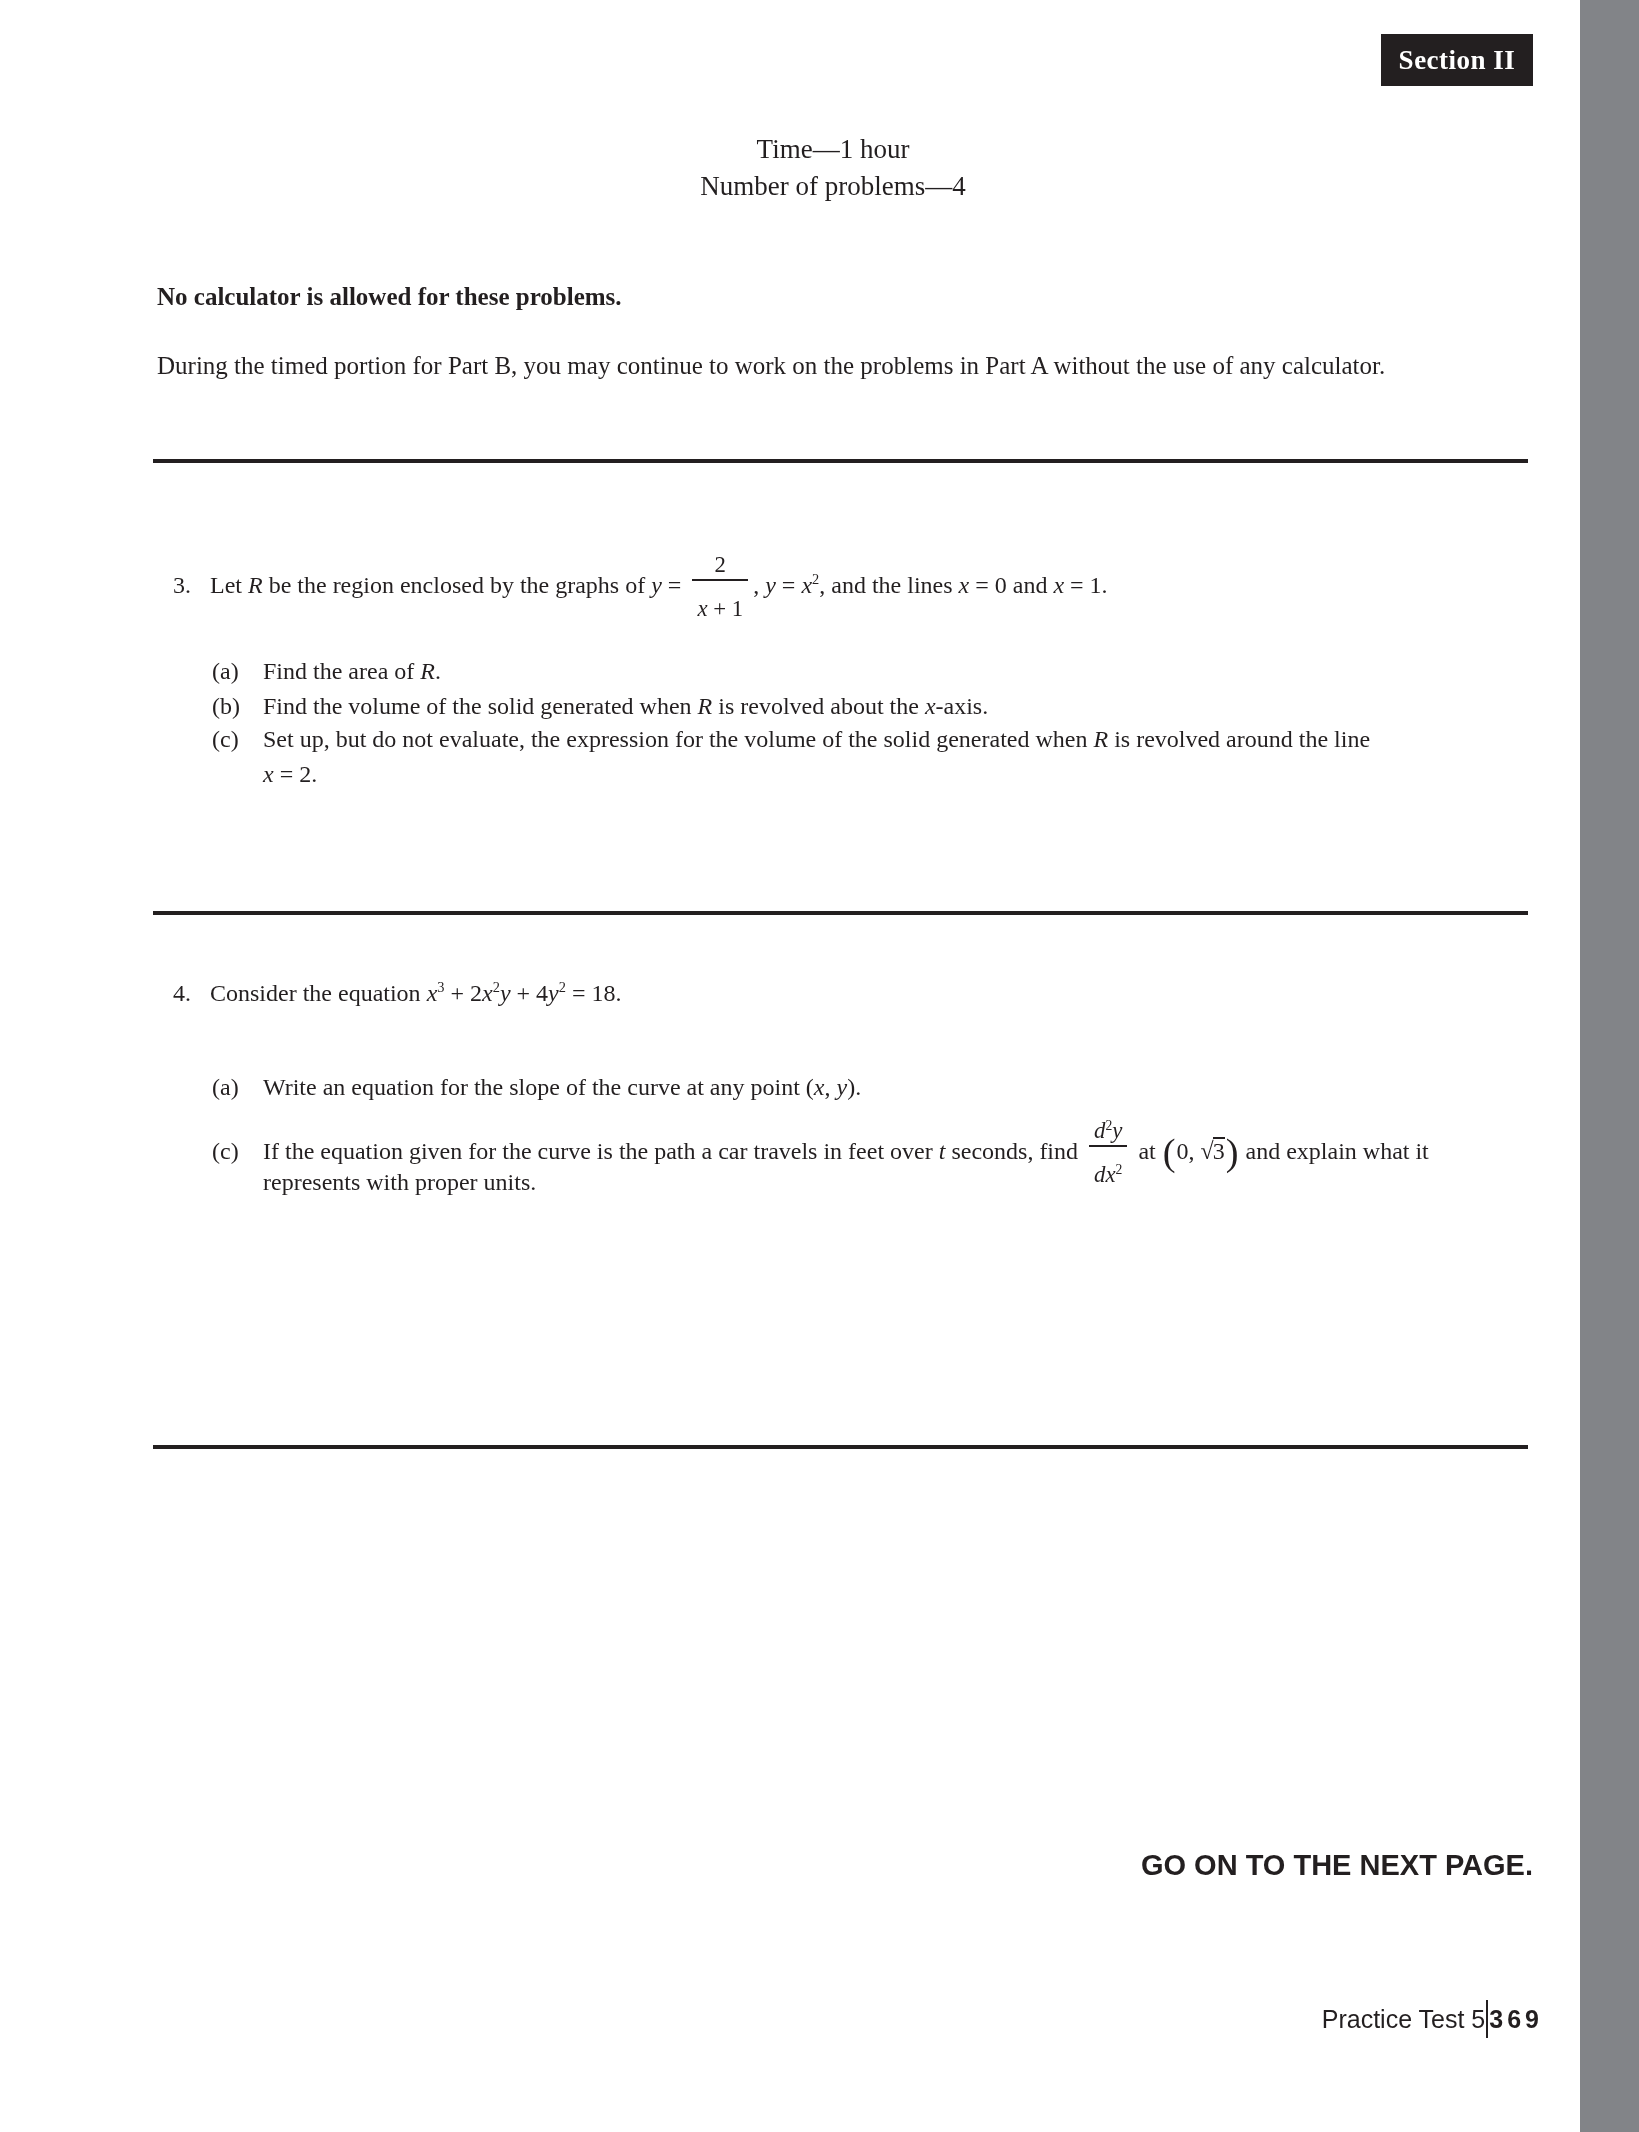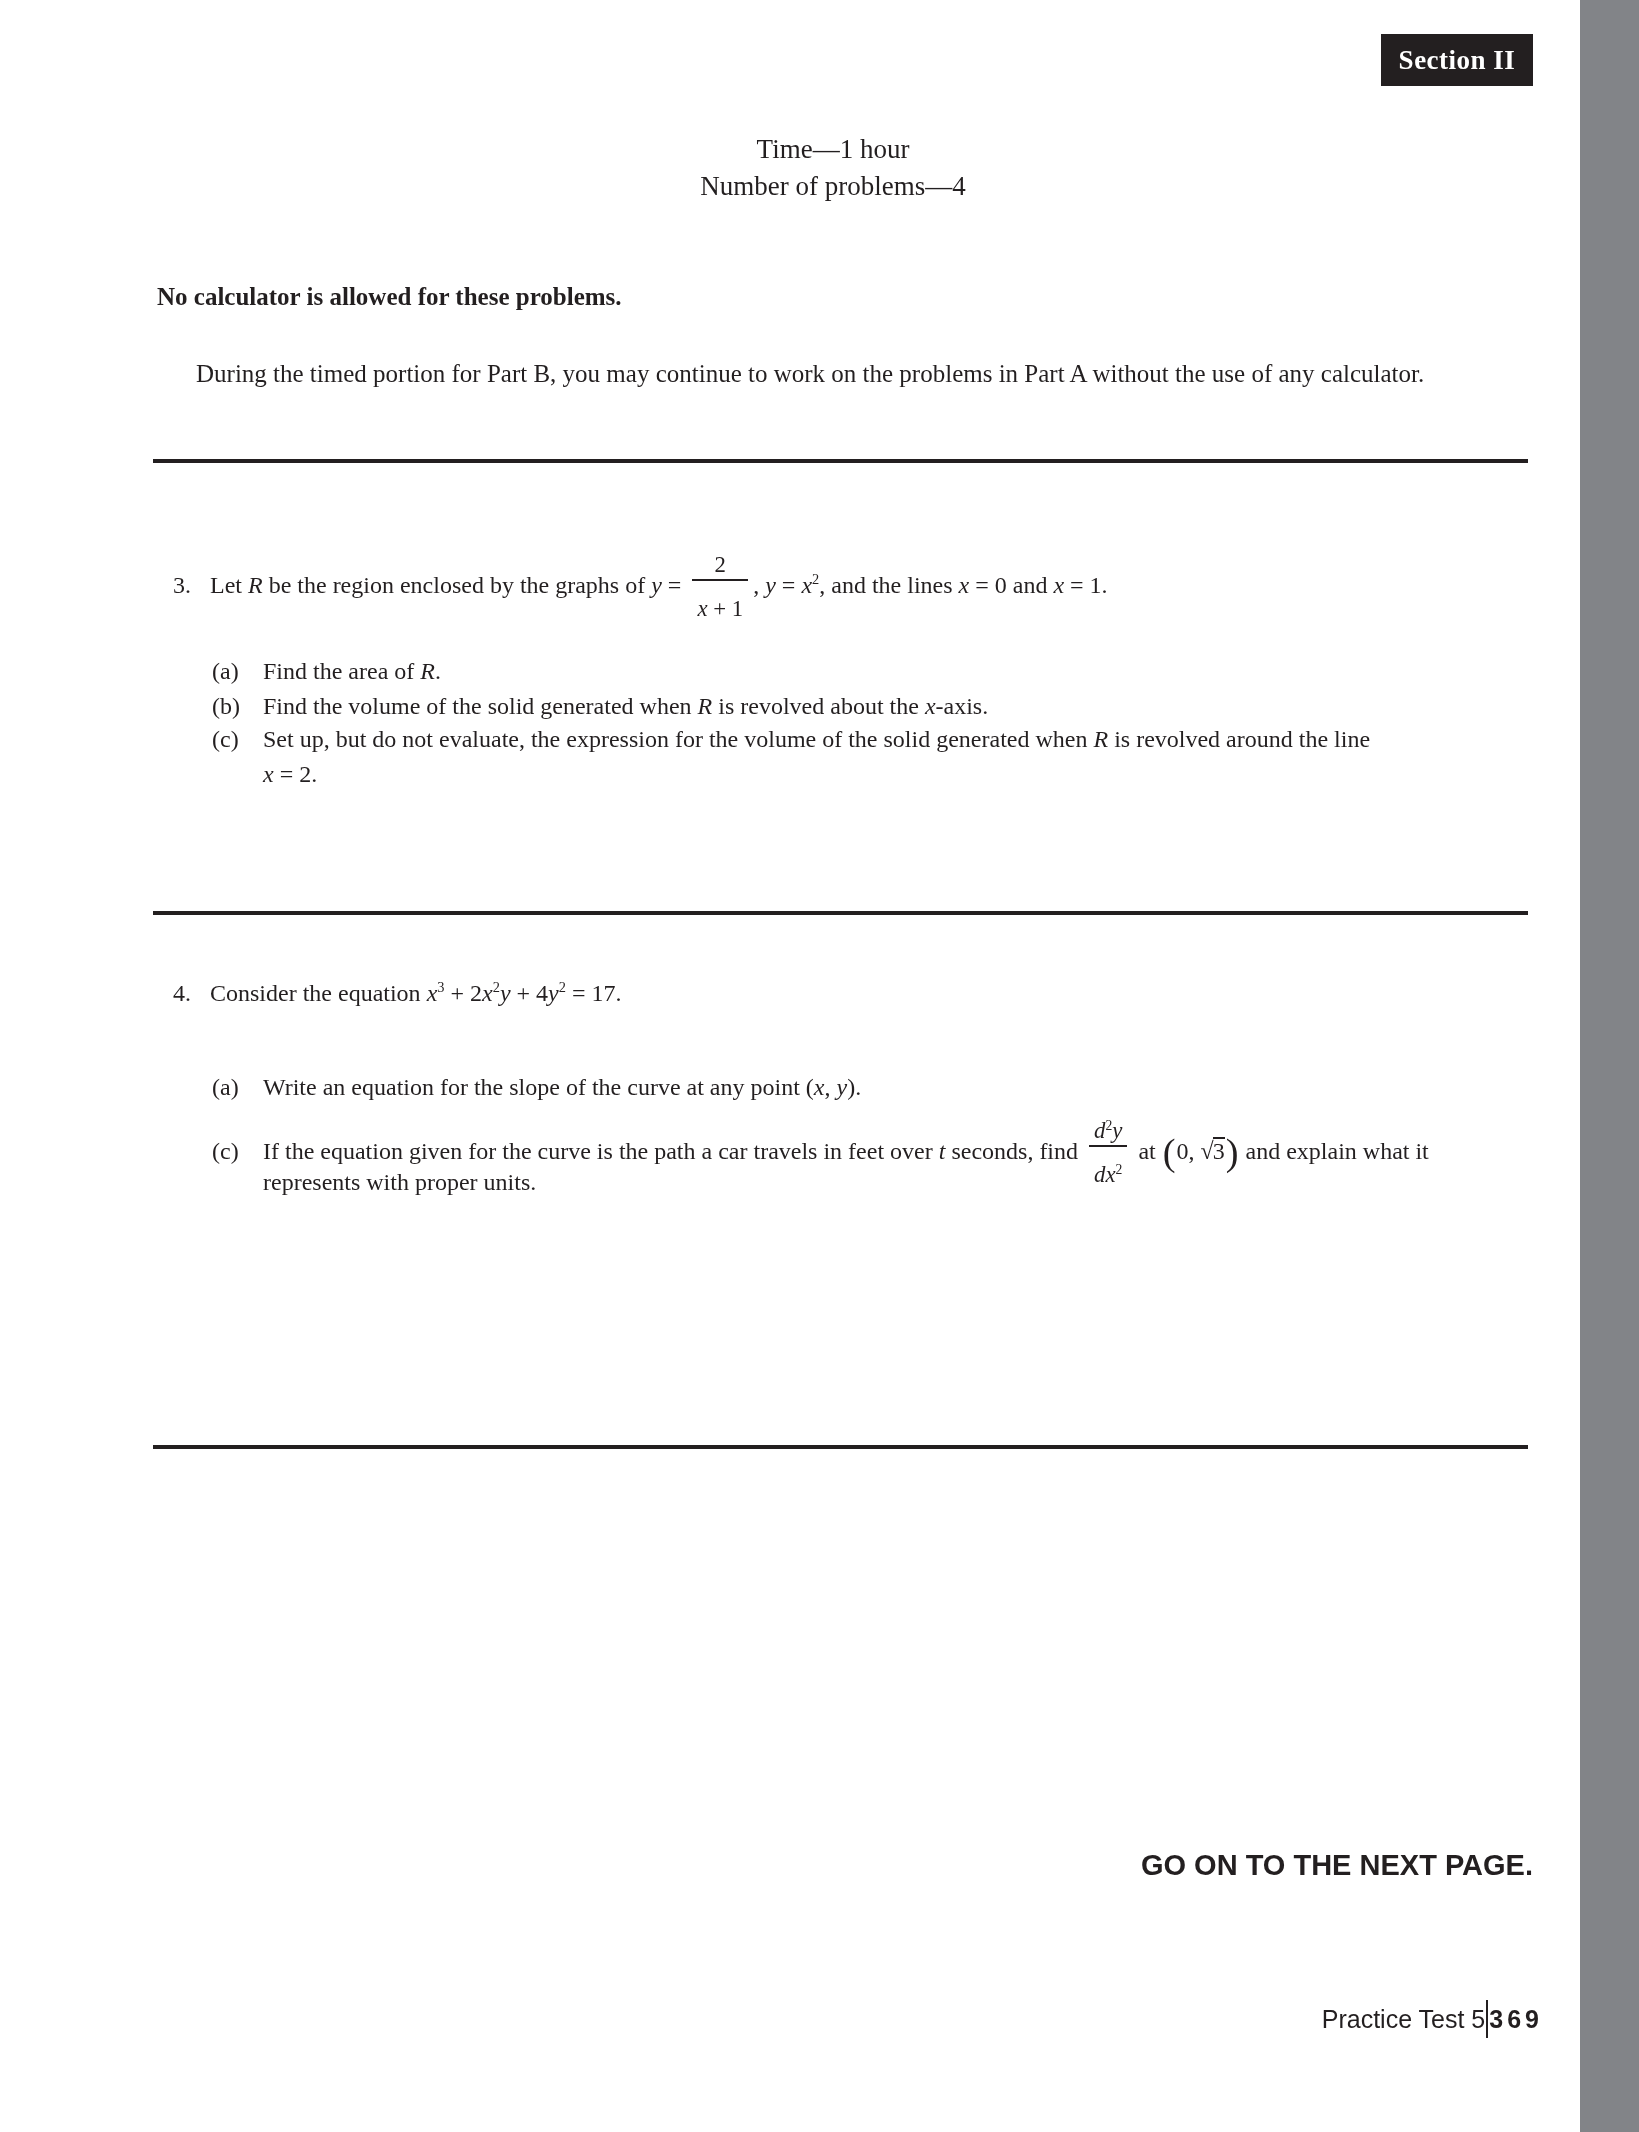--- a/index.html
+++ b/index.html
@@ -47,10 +47,9 @@
   }
   .during {
     position: absolute;
-    left: 157px; top: 360px;
+    left: 157px; top: 352px;
     font-size: 25px;
     white-space: nowrap;
-    margin-left: 39px;
   }
   .rule {
     position: absolute;

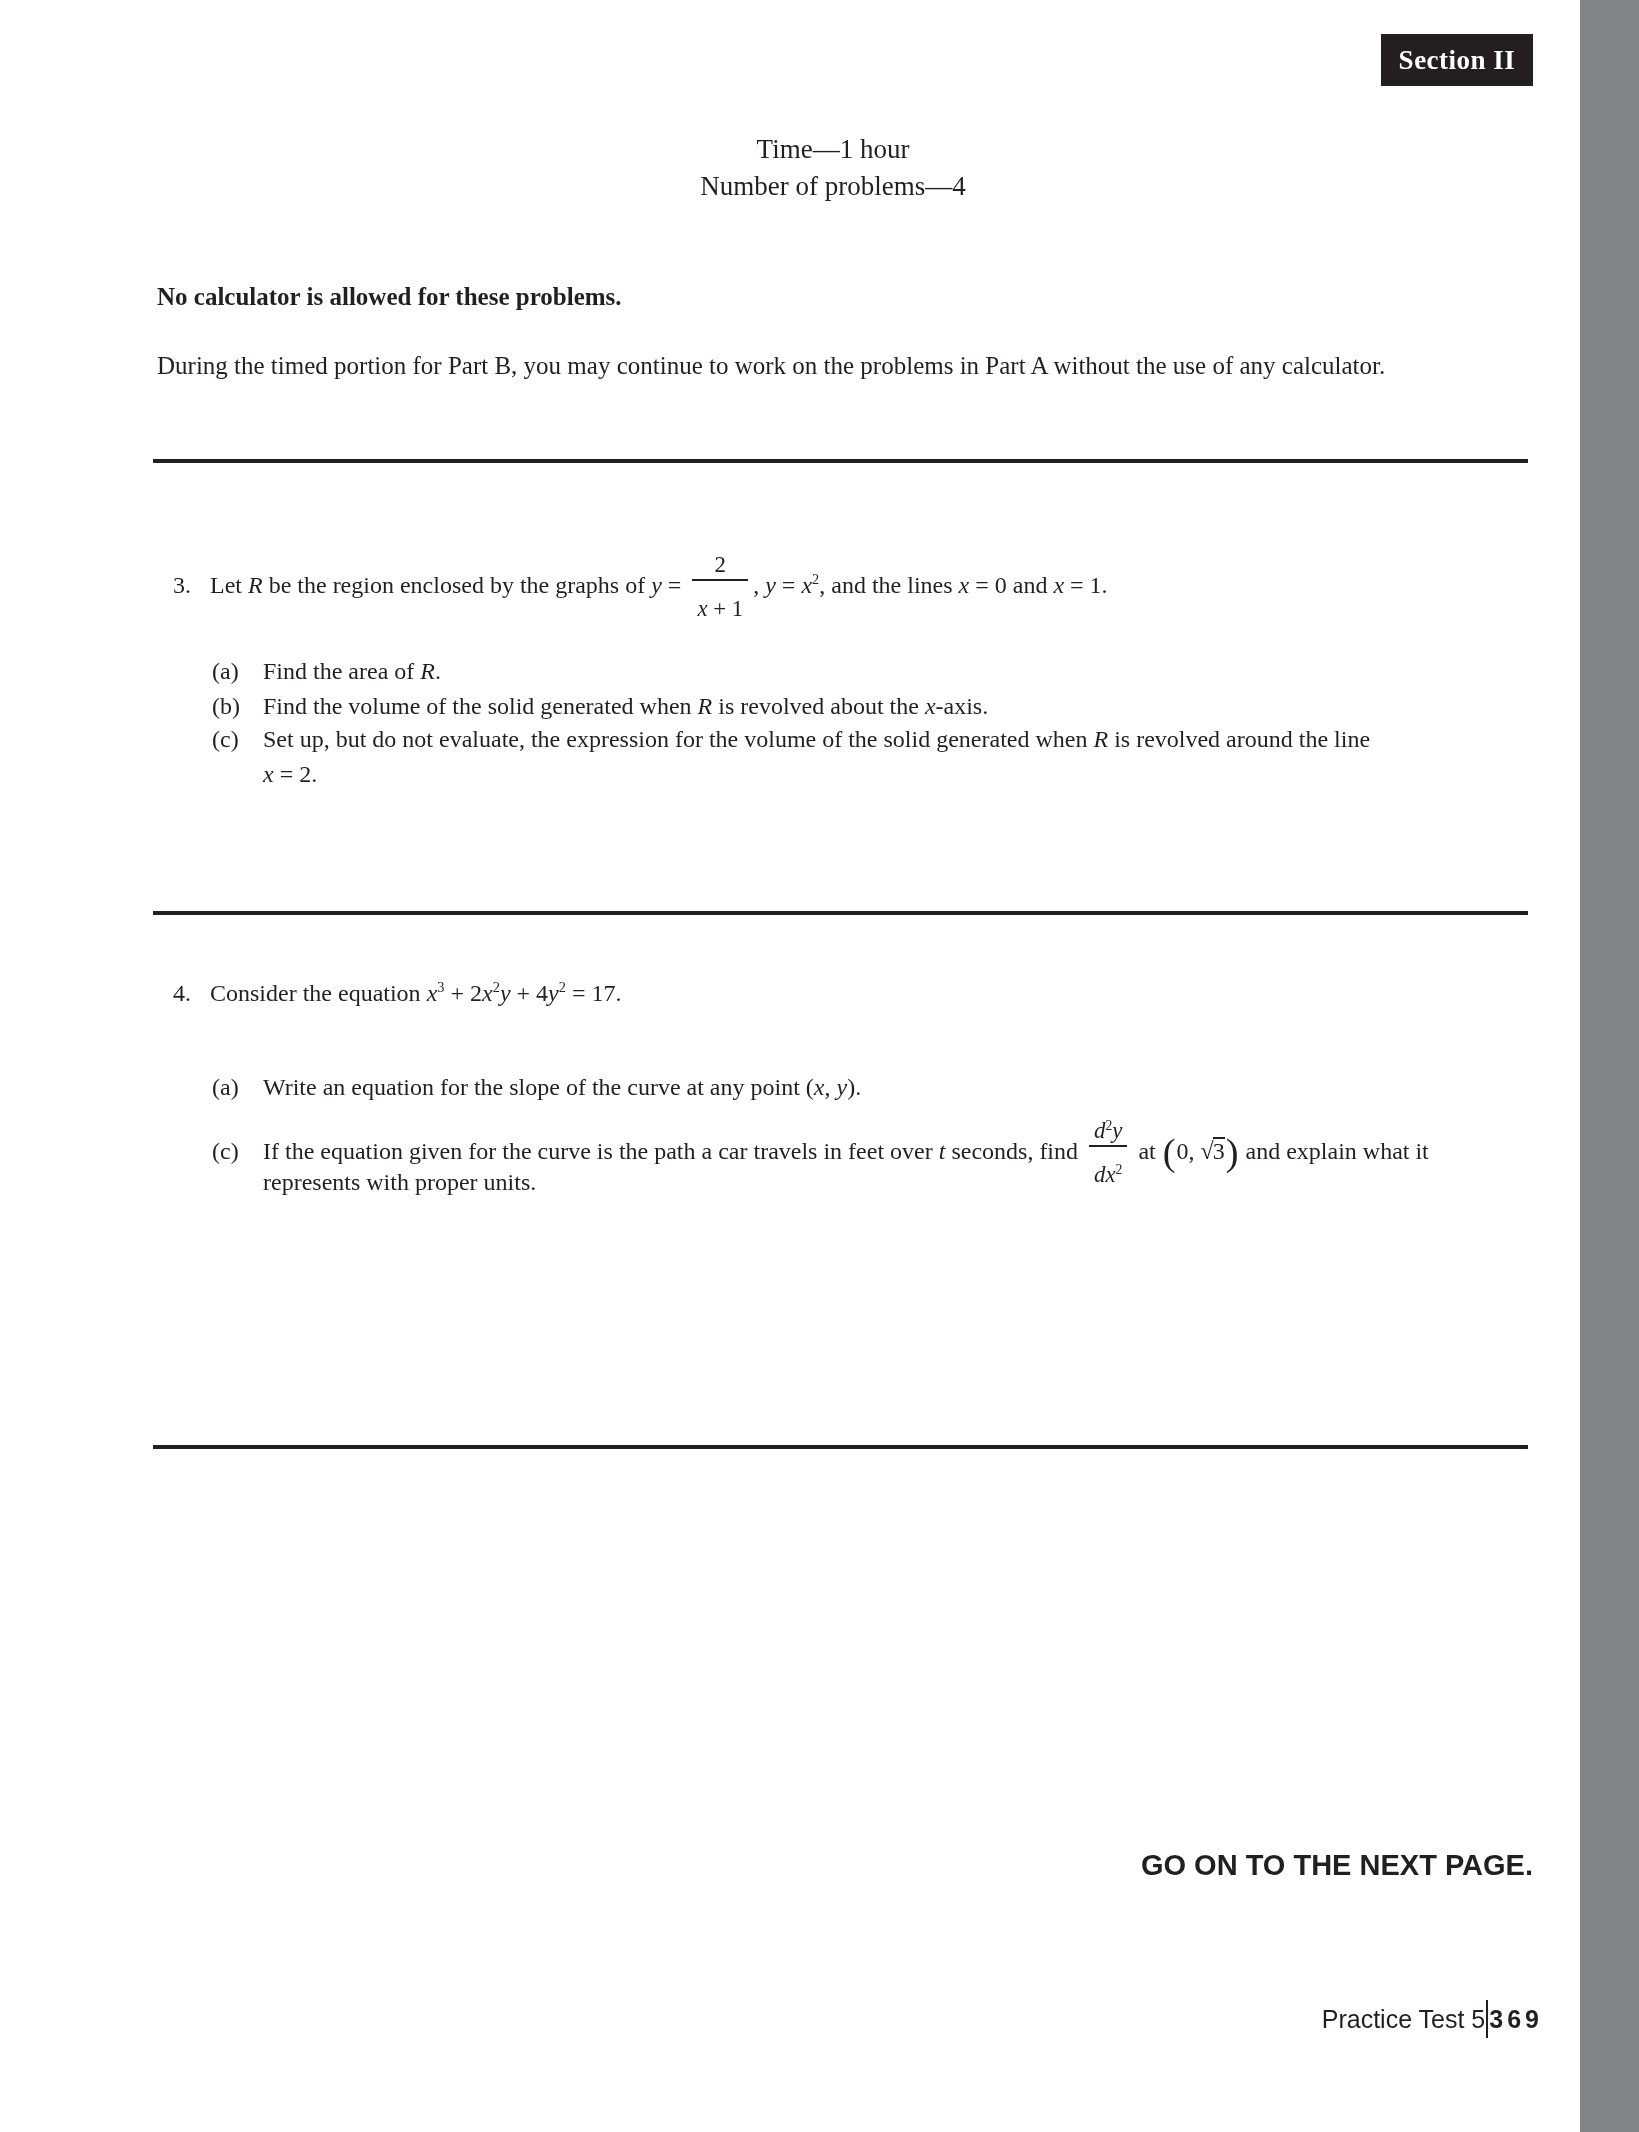--- a/index.html
+++ b/index.html
@@ -153,7 +153,7 @@
   <div class="rule" style="top:911px"></div>
 
   <div class="row stem-row" style="top:978px">
-    <span class="pnum">4.</span><span class="rich"><span>Consider the equation </span><span class="it">x</span><span class="sup">3</span><span> + 2</span><span class="it">x</span><span class="sup">2</span><span class="it">y</span><span> + 4</span><span class="it">y</span><span class="sup">2</span><span> = 17.</span></span>
+    <span class="pnum">4.</span><span class="rich"><span>Consider the equation </span><span class="it">x</span><span class="sup">3</span><span> + 2</span><span class="it">x</span><span class="sup">2</span><span class="it">y</span><span> + 4</span><span class="it">y</span><span class="sup">2</span><span> = 18.</span></span>
   </div>
   <div class="row part-row" style="top:1072px">
     <span class="plabel">(a)</span><span class="rich"><span>Write an equation for the slope of the curve at any point (</span><span class="it">x</span><span>, </span><span class="it">y</span><span>).</span></span>

